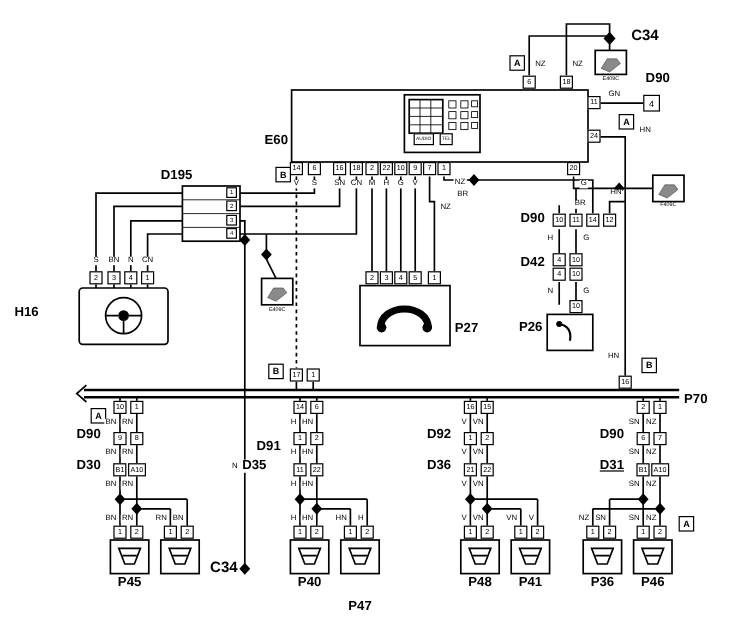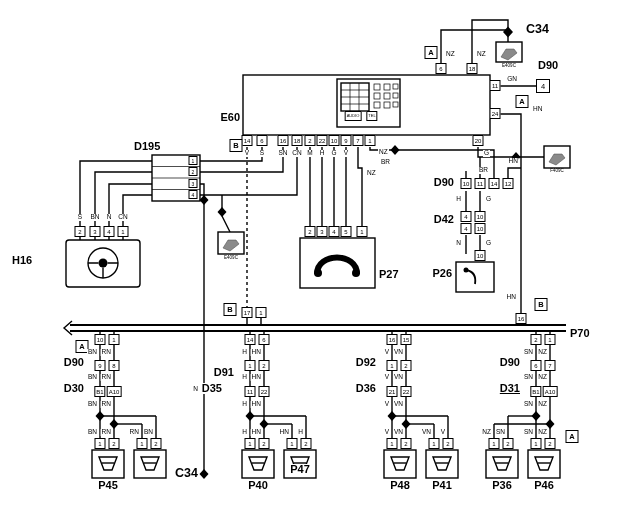--- a/index.html
+++ b/index.html
@@ -307,7 +307,7 @@
     <span class="lbl wl a-r" style="left: 248px; top: 429px;">H</span>
     <span class="lbl pb" style="left: 264px; top: 438px;">2</span>
     <span class="lbl wl a-r" style="left: 262px; top: 429px;">HN</span>
-    <span class="lbl comp a-c" style="left: 300px; top: 464px;">P47</span>
+    <span class="lbl comp a-c" style="left: 300px; top: 500px;">P47</span>
     <span class="lbl pb" style="left: 292px; top: 438px;">1</span>
     <span class="lbl wl a-r" style="left: 290px; top: 429px;">HN</span>
     <span class="lbl pb" style="left: 306px; top: 438px;">2</span>

